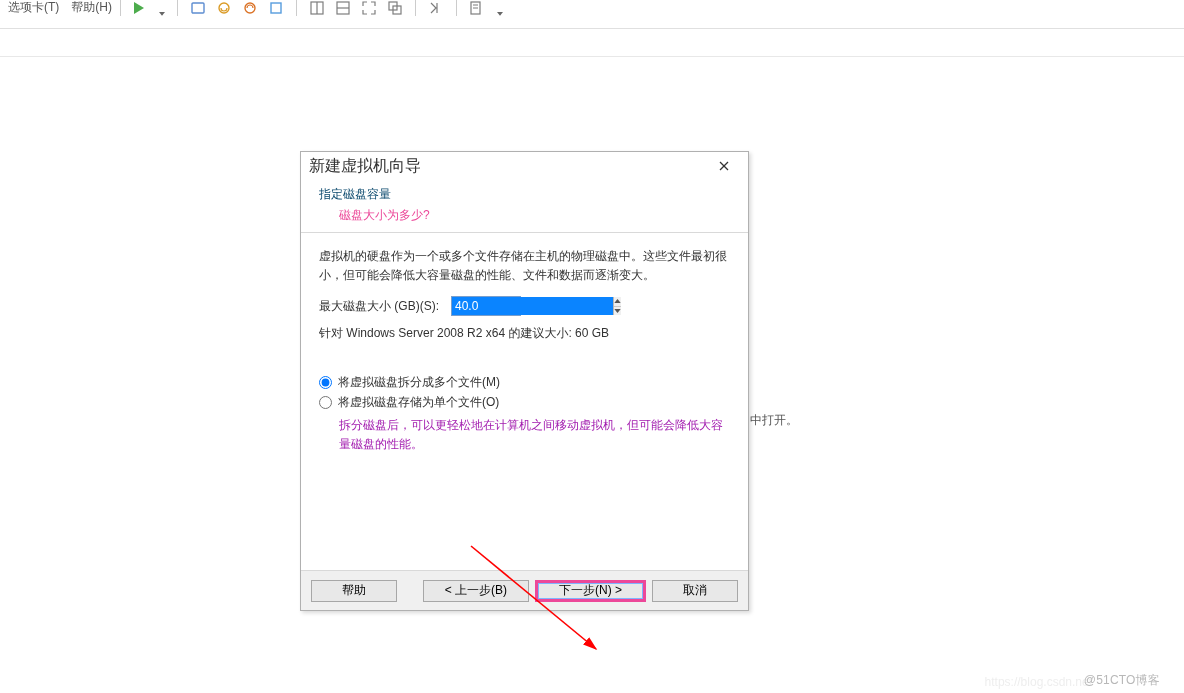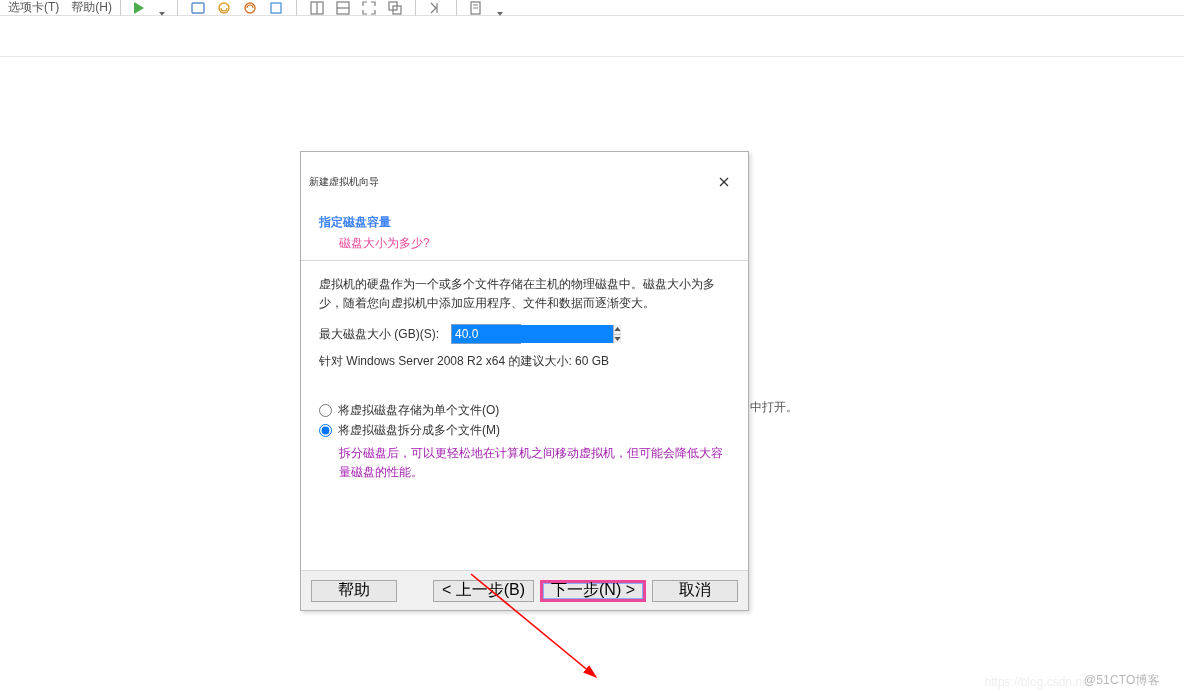--- a/index.html
+++ b/index.html
@@ -18,7 +18,7 @@
   .menubar {
     position: absolute;
     top: 0; left: 0; right: 0;
-    height: 16px;
+    height: 29px;
     display: flex;
     align-items: flex-start;
     padding: 0 2px;

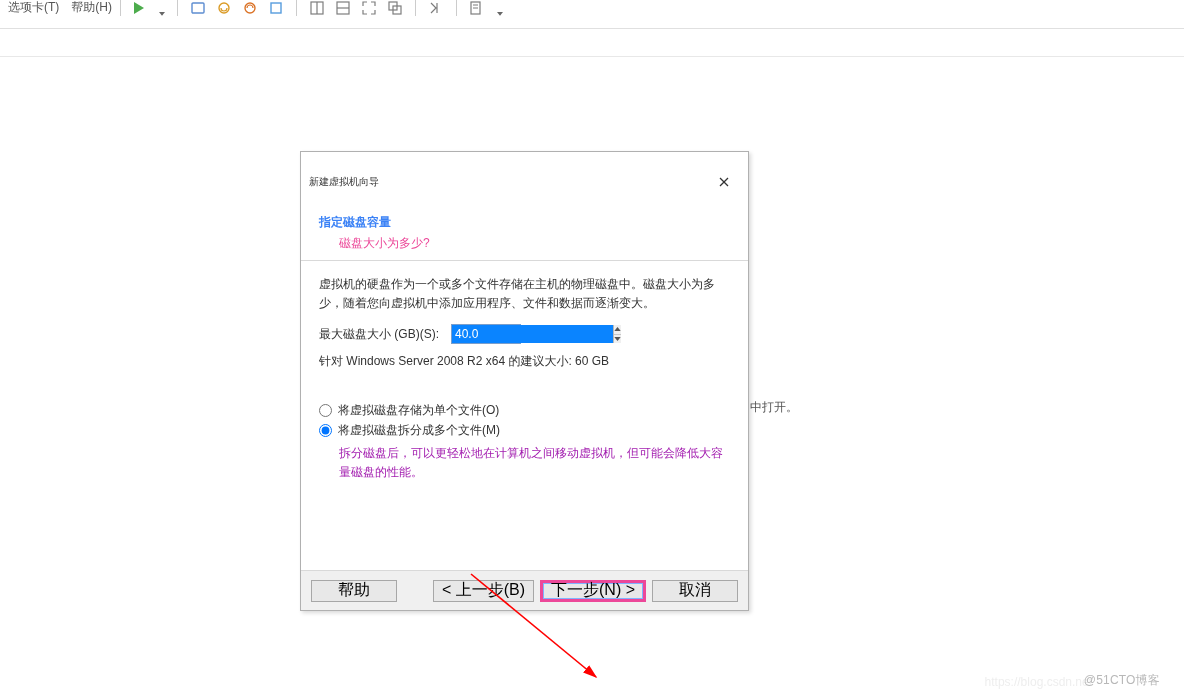--- a/index.html
+++ b/index.html
@@ -79,9 +79,8 @@
     height: 28px;
     display: flex; align-items: center;
     padding: 0 8px;
-    font-size: 10px;
+    font-size: 16px;
     color: #333;
-    margin-top: 16px;
   }
   .dialog-titlebar .title-text { flex: 1; }
   .close-btn {

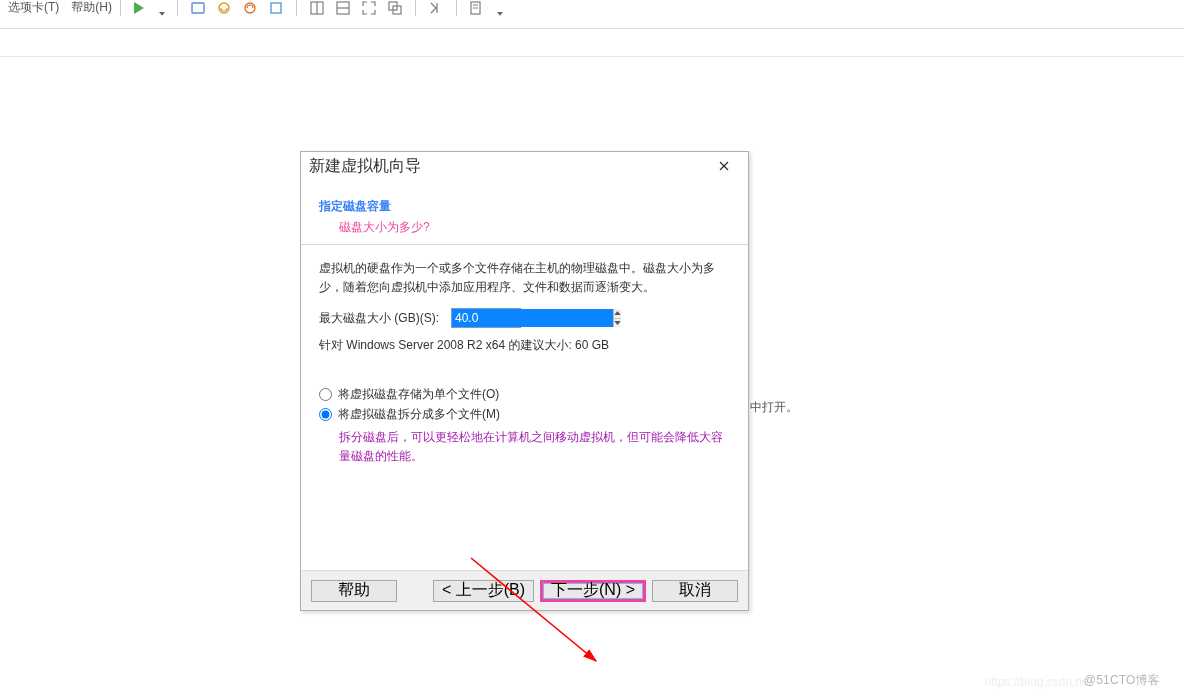--- a/index.html
+++ b/index.html
@@ -94,7 +94,7 @@
   .dialog-header {
     padding: 6px 18px 8px 18px;
   }
-  .dialog-header .hdr-title { font-weight: bold; color: #3b82f6; margin-top: 12px; }
+  .dialog-header .hdr-title { font-weight: normal; color: #0c4a6e; }
   .dialog-header .hdr-sub { color: #ec4899; padding-left: 20px; margin-top: 4px; }
   .hdr-sep { height: 1px; background: #d9d9d9; margin: 0; }
 

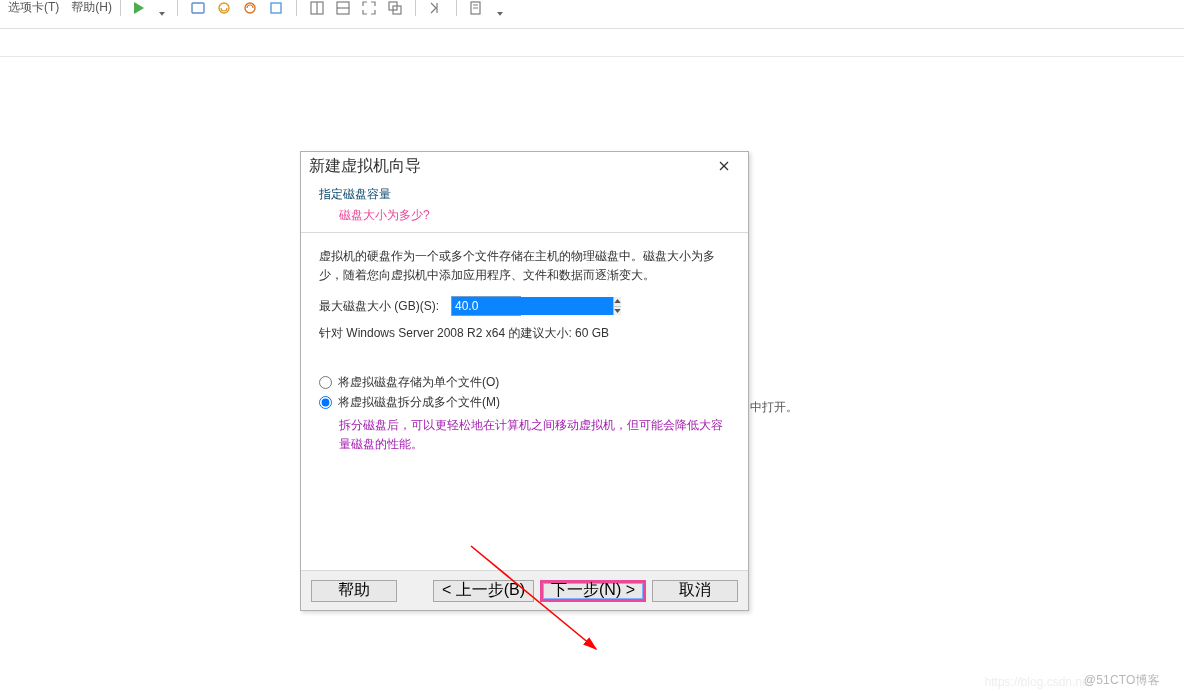--- a/index.html
+++ b/index.html
@@ -301,7 +301,7 @@
   <div class="hdr-sep"></div>
 
   <div class="dialog-body">
-    <div class="desc">虚拟机的硬盘作为一个或多个文件存储在主机的物理磁盘中。磁盘大小为多少，随着您向虚拟机中添加应用程序、文件和数据而逐渐变大。</div>
+    <div class="desc">虚拟机的硬盘作为一个或多个文件存储在主机的物理磁盘中。这些文件最初很小，但可能会降低大容量磁盘的性能、文件和数据而逐渐变大。</div>
 
     <div class="size-row">
       <label>最大磁盘大小 (GB)(S):</label>

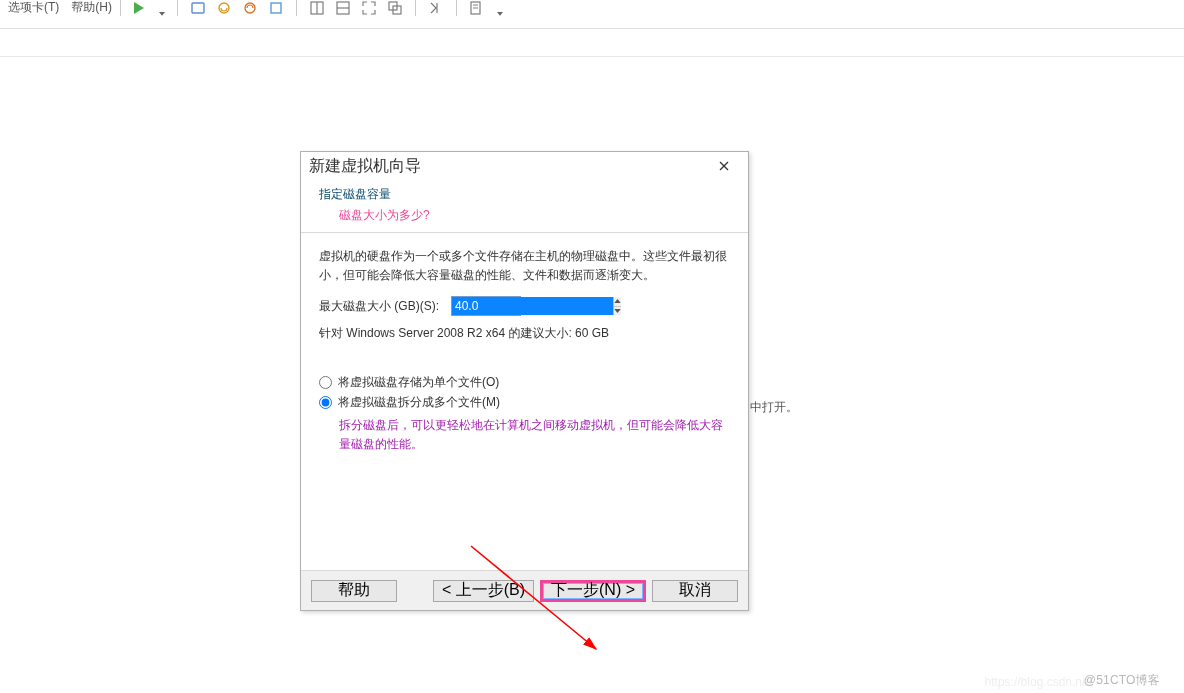--- a/index.html
+++ b/index.html
@@ -325,12 +325,12 @@
     <div class="recommend">针对 Windows Server 2008 R2 x64 的建议大小: 60 GB</div>
 
     <div class="radio-row">
+      <input type="radio" name="diskstore" checked="" style="">
+      <label>将虚拟磁盘拆分成多个文件(M)</label>
+    </div>
+    <div class="radio-row">
       <input type="radio" name="diskstore" style="">
       <label>将虚拟磁盘存储为单个文件(O)</label>
-    </div>
-    <div class="radio-row">
-      <input type="radio" name="diskstore" checked="" style="">
-      <label>将虚拟磁盘拆分成多个文件(M)</label>
     </div>
     <div class="radio-note">拆分磁盘后，可以更轻松地在计算机之间移动虚拟机，但可能会降低大容量磁盘的性能。</div>
 

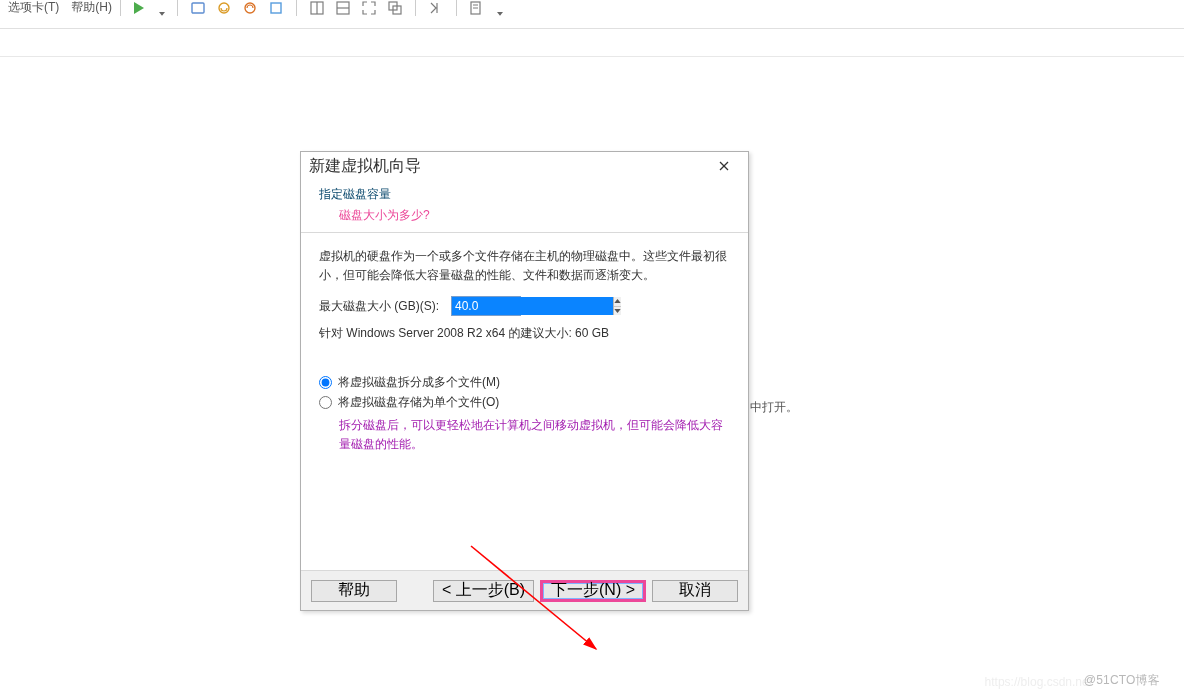--- a/index.html
+++ b/index.html
@@ -60,7 +60,7 @@
   
   .bg-hint {
     position: absolute;
-    top: 399px; left: 750px;
+    top: 412px; left: 750px;
     color: #555;
   }
 

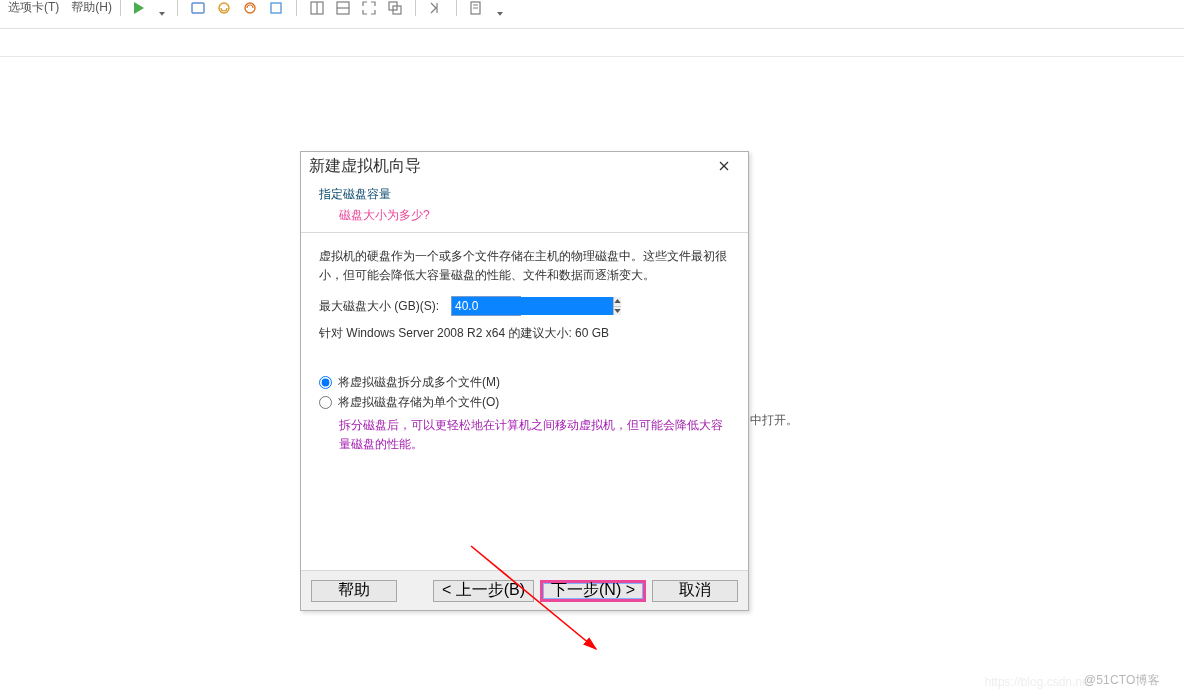--- a/index.html
+++ b/index.html
@@ -164,10 +164,10 @@
   .dlg-btn {
     height: 22px;
     min-width: 86px;
-    padding: 0 8px;
+    padding: 0 21px;
     border: 1px solid #a7a7a7;
     background: #e8e8e8;
-    font-size: 16px;
+    font-size: 12px;
     cursor: default;
     display: inline-flex; align-items: center; justify-content: center;
   }

